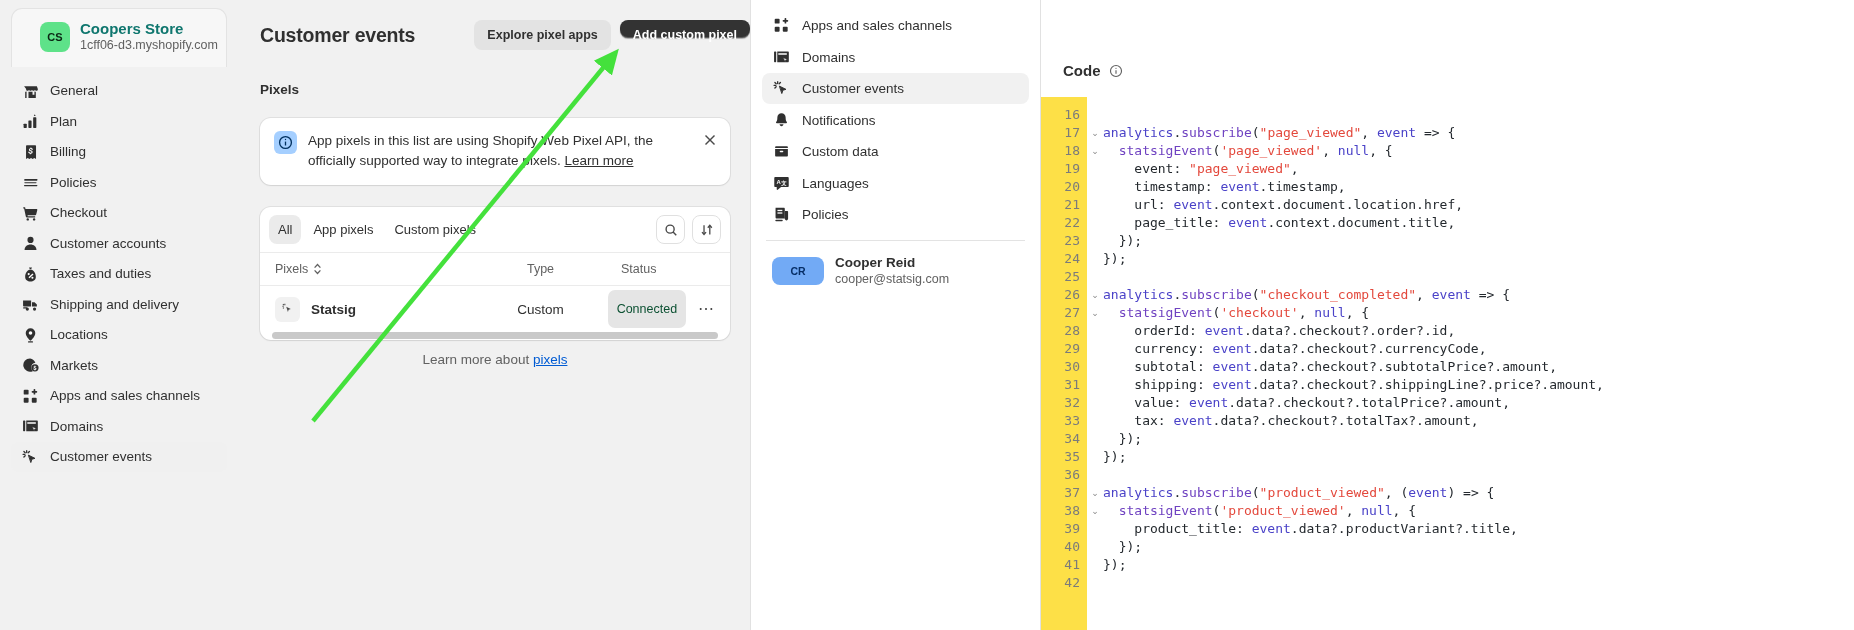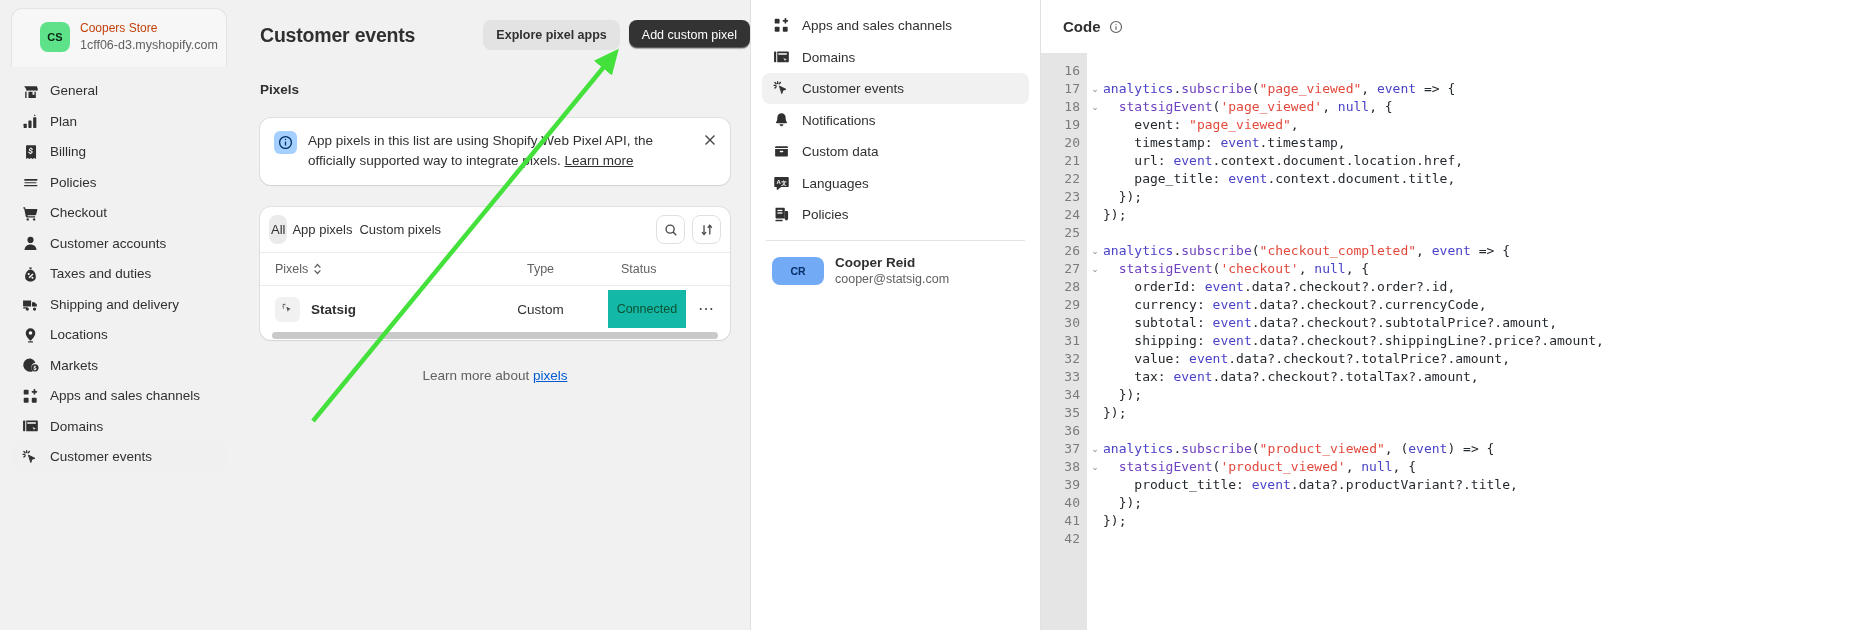--- a/index.html
+++ b/index.html
@@ -36,7 +36,7 @@
     letter-spacing: .2px;
   }
   .store-text { min-width: 0; }
-  .store-name { font-size: 12px; font-weight: normal; color: #c2410c; line-height: 17px; }
+  .store-name { font-size: 15px; font-weight: bold; color: #0f766e; line-height: 17px; }
   .store-domain { font-size: 12.5px; color: #616161; line-height: 17px; white-space: nowrap; }
 
   .nav-list { padding-top: 9px; }

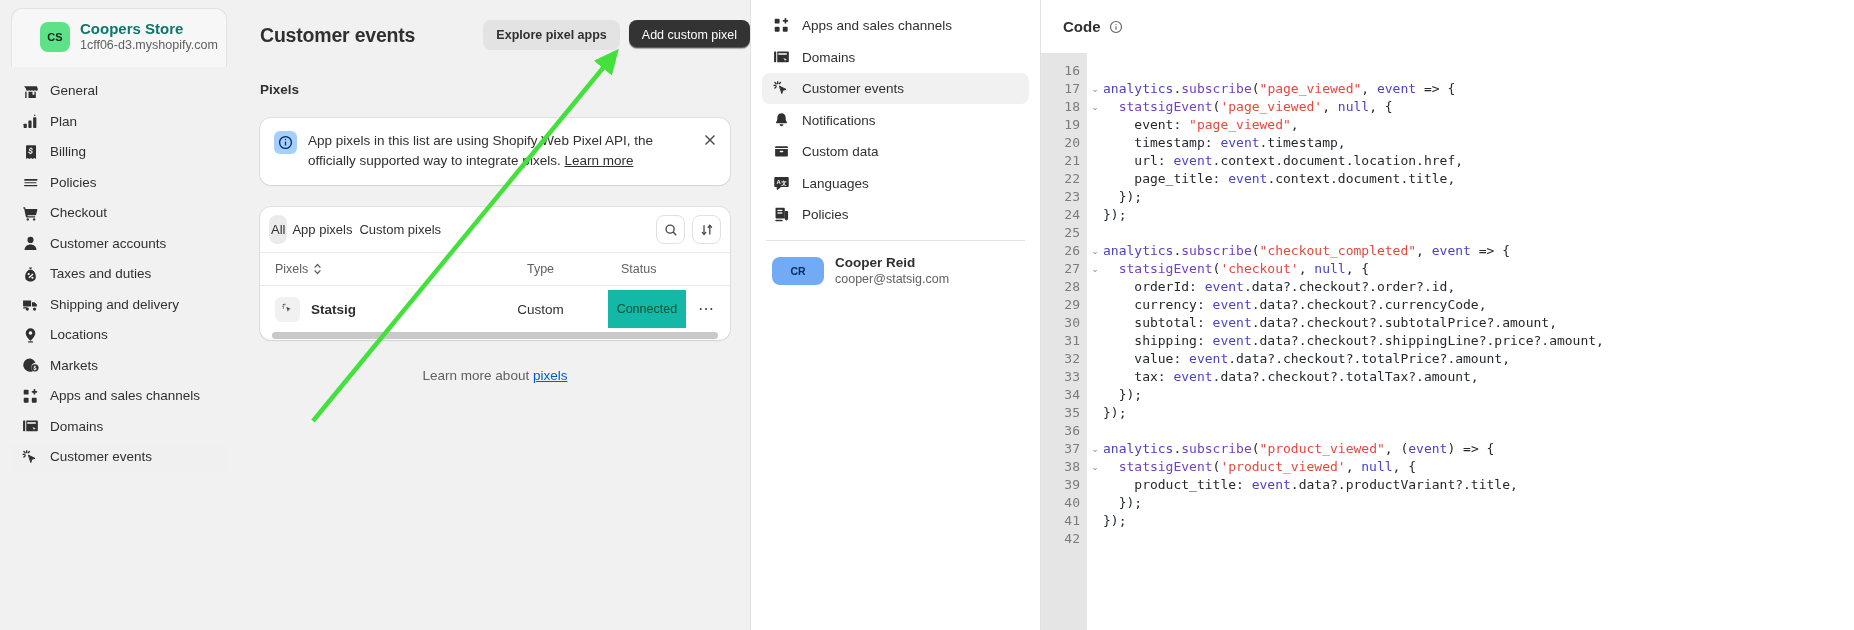--- a/index.html
+++ b/index.html
@@ -73,9 +73,9 @@
   }
   .btn-primary {
     background: #333333; color: #ffffff;
-    font-size: 12.5px; font-weight: normal;
+    font-size: 12.5px; font-weight: bold;
     border: none; border-radius: 8px;
-    padding: 0 13px; height: 28px; line-height: 30px;
+    padding: 0 13px; height: 18px; line-height: 30px;
     cursor: pointer; white-space: nowrap;
     box-shadow: inset 0 -1px 0 rgba(255,255,255,.2), 0 1px 1px rgba(0,0,0,.3);
   }

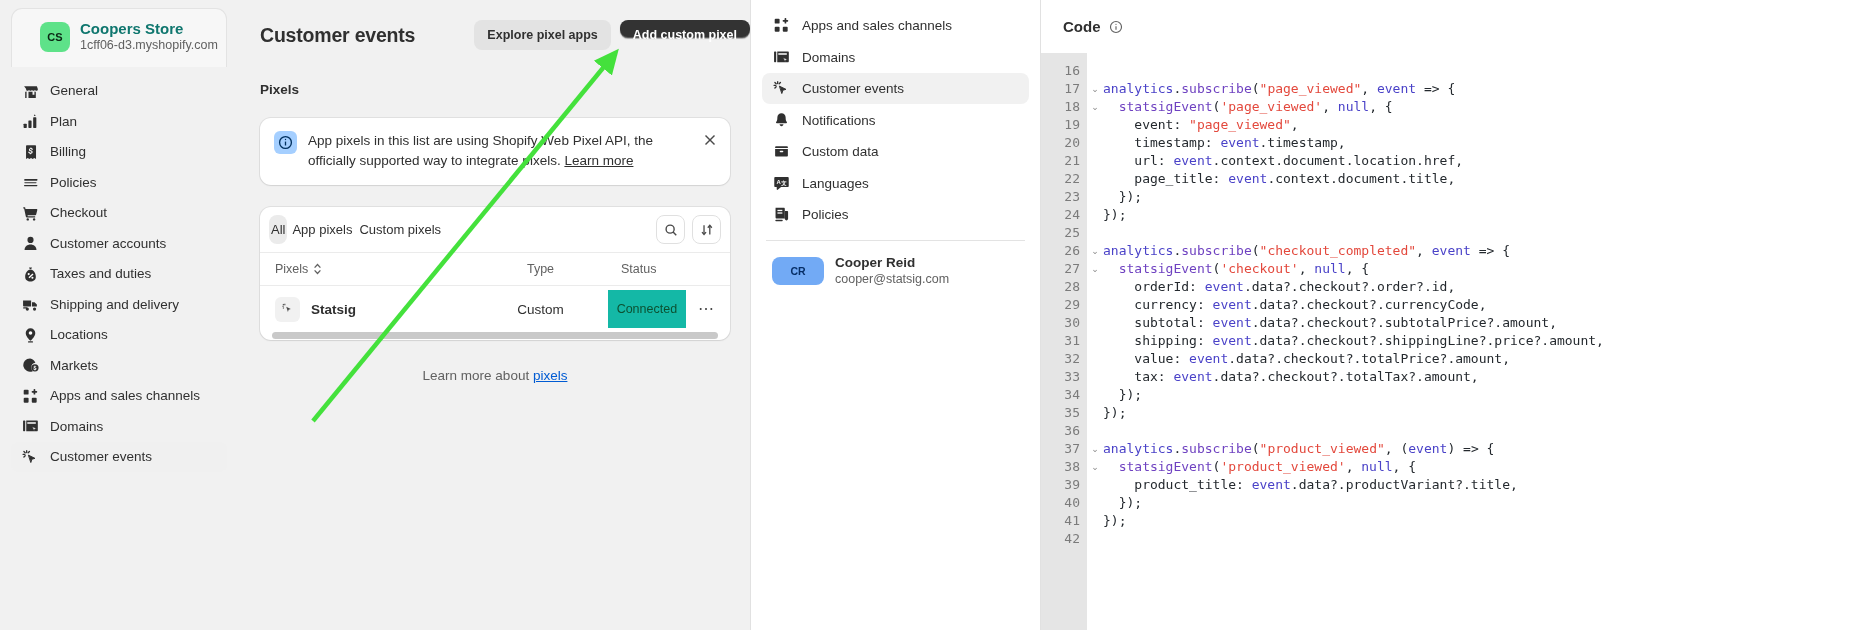--- a/index.html
+++ b/index.html
@@ -186,7 +186,7 @@
   }
   .code-head {
     height: 53px; display: flex; align-items: center; gap: 8px;
-    padding: 0 22px; flex: none;
+    padding: 0 22px; flex: none; margin-top: 44px;
   }
   .code-title { font-size: 15px; font-weight: bold; color: #303030; }
   .code-body { flex: 1; display: flex; overflow: hidden; position: relative; }

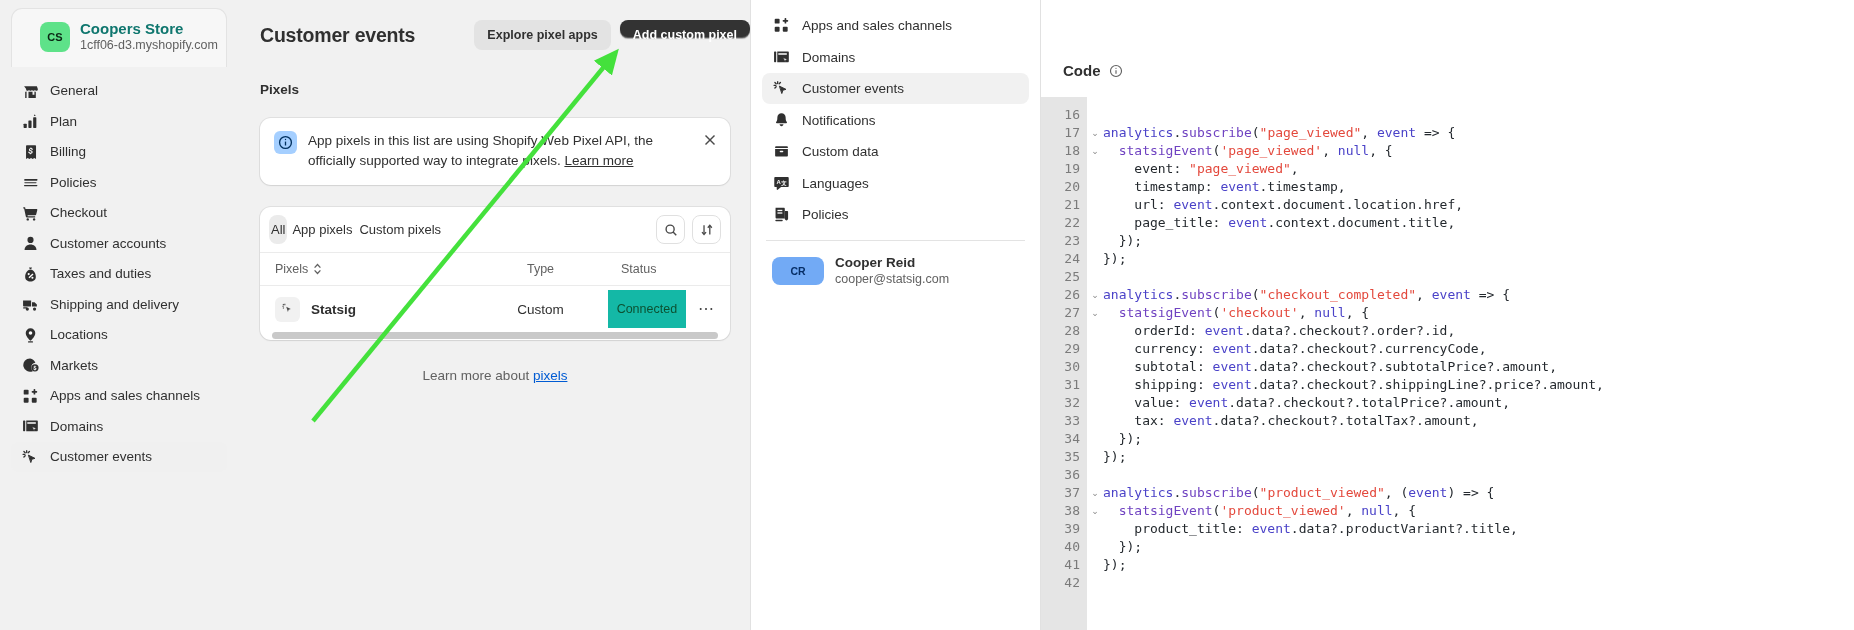--- a/index.html
+++ b/index.html
@@ -191,7 +191,7 @@
   .code-title { font-size: 15px; font-weight: bold; color: #303030; }
   .code-body { flex: 1; display: flex; overflow: hidden; position: relative; }
   .gutter {
-    width: 46px; flex: none; background: #e5e5e5;
+    width: 46px; flex: none; background: #fde047;
     padding-top: 9px; text-align: right;
     font-family: "DejaVu Sans Mono", monospace; font-size: 13px; color: #7b7b7b;
   }

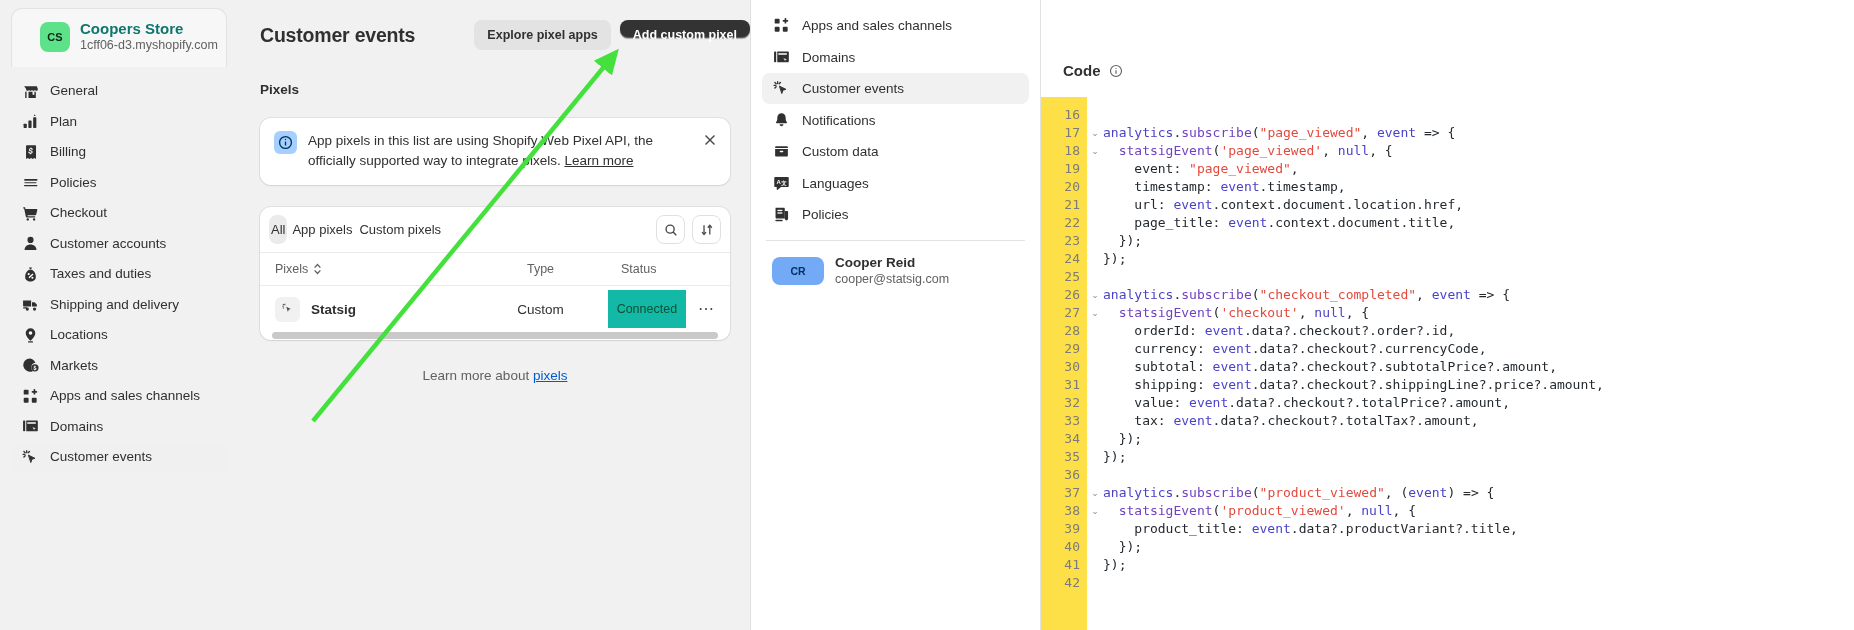--- a/index.html
+++ b/index.html
@@ -118,7 +118,7 @@
   }
   .tab {
     font-size: 13px; color: #303030;
-    padding: 0 2px; height: 29px; line-height: 29px;
+    padding: 0 9px; height: 29px; line-height: 29px;
     border-radius: 8px; cursor: pointer; white-space: nowrap;
   }
   .tab.active { background: #ebebeb; font-weight: normal; }

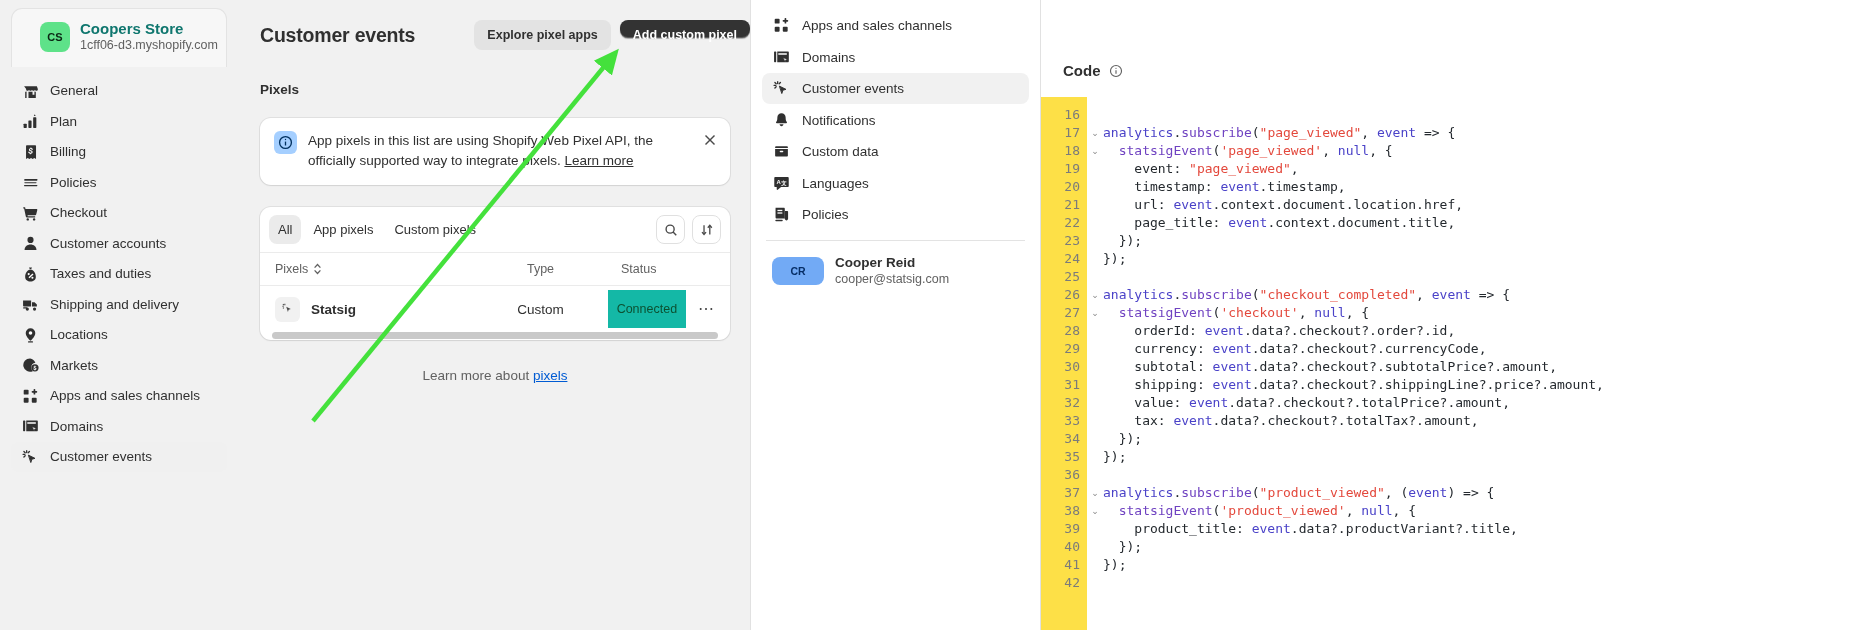--- a/index.html
+++ b/index.html
@@ -144,8 +144,8 @@
   .cell-type { width: 100px; font-size: 13.5px; color: #303030; }
   .cell-status { width: 100px; }
   .badge {
-    display: inline-block; background: #14b8a6; color: #0c5132;
-    font-size: 12.5px; border-radius: 0; padding: 12px 9px;
+    display: inline-block; background: #e5e5e5; color: #0c5132;
+    font-size: 12.5px; border-radius: 7px; padding: 12px 9px;
   }
   .row-more { margin-left: auto; color: #4a4a4a; font-size: 16px; letter-spacing:1px; cursor: pointer; line-height:1; }
   .hscroll { height: 8px; padding: 0 12px 4px 12px; }

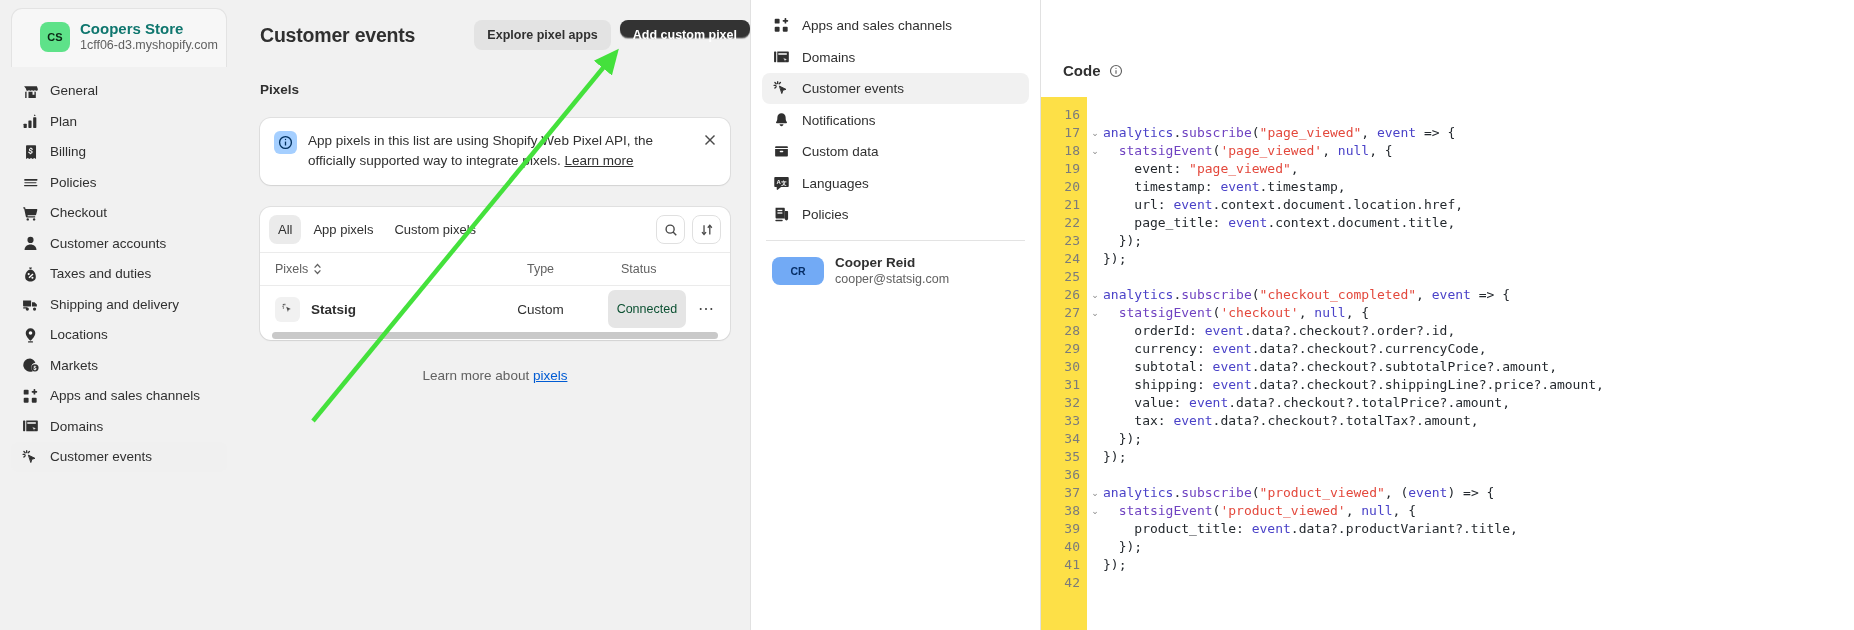--- a/index.html
+++ b/index.html
@@ -150,7 +150,7 @@
   .row-more { margin-left: auto; color: #4a4a4a; font-size: 16px; letter-spacing:1px; cursor: pointer; line-height:1; }
   .hscroll { height: 8px; padding: 0 12px 4px 12px; }
   .hscroll-bar { height: 7px; border-radius: 4px; background: #c9c9c9; width: 100%; }
-  .learn-foot { width: 470px; text-align: center; margin-top: 28px; font-size: 13.5px; color: #616161; }
+  .learn-foot { width: 470px; text-align: center; margin-top: 12px; font-size: 13.5px; color: #616161; }
   .learn-foot a { color: #005bd3; text-decoration: underline; }
 
   

